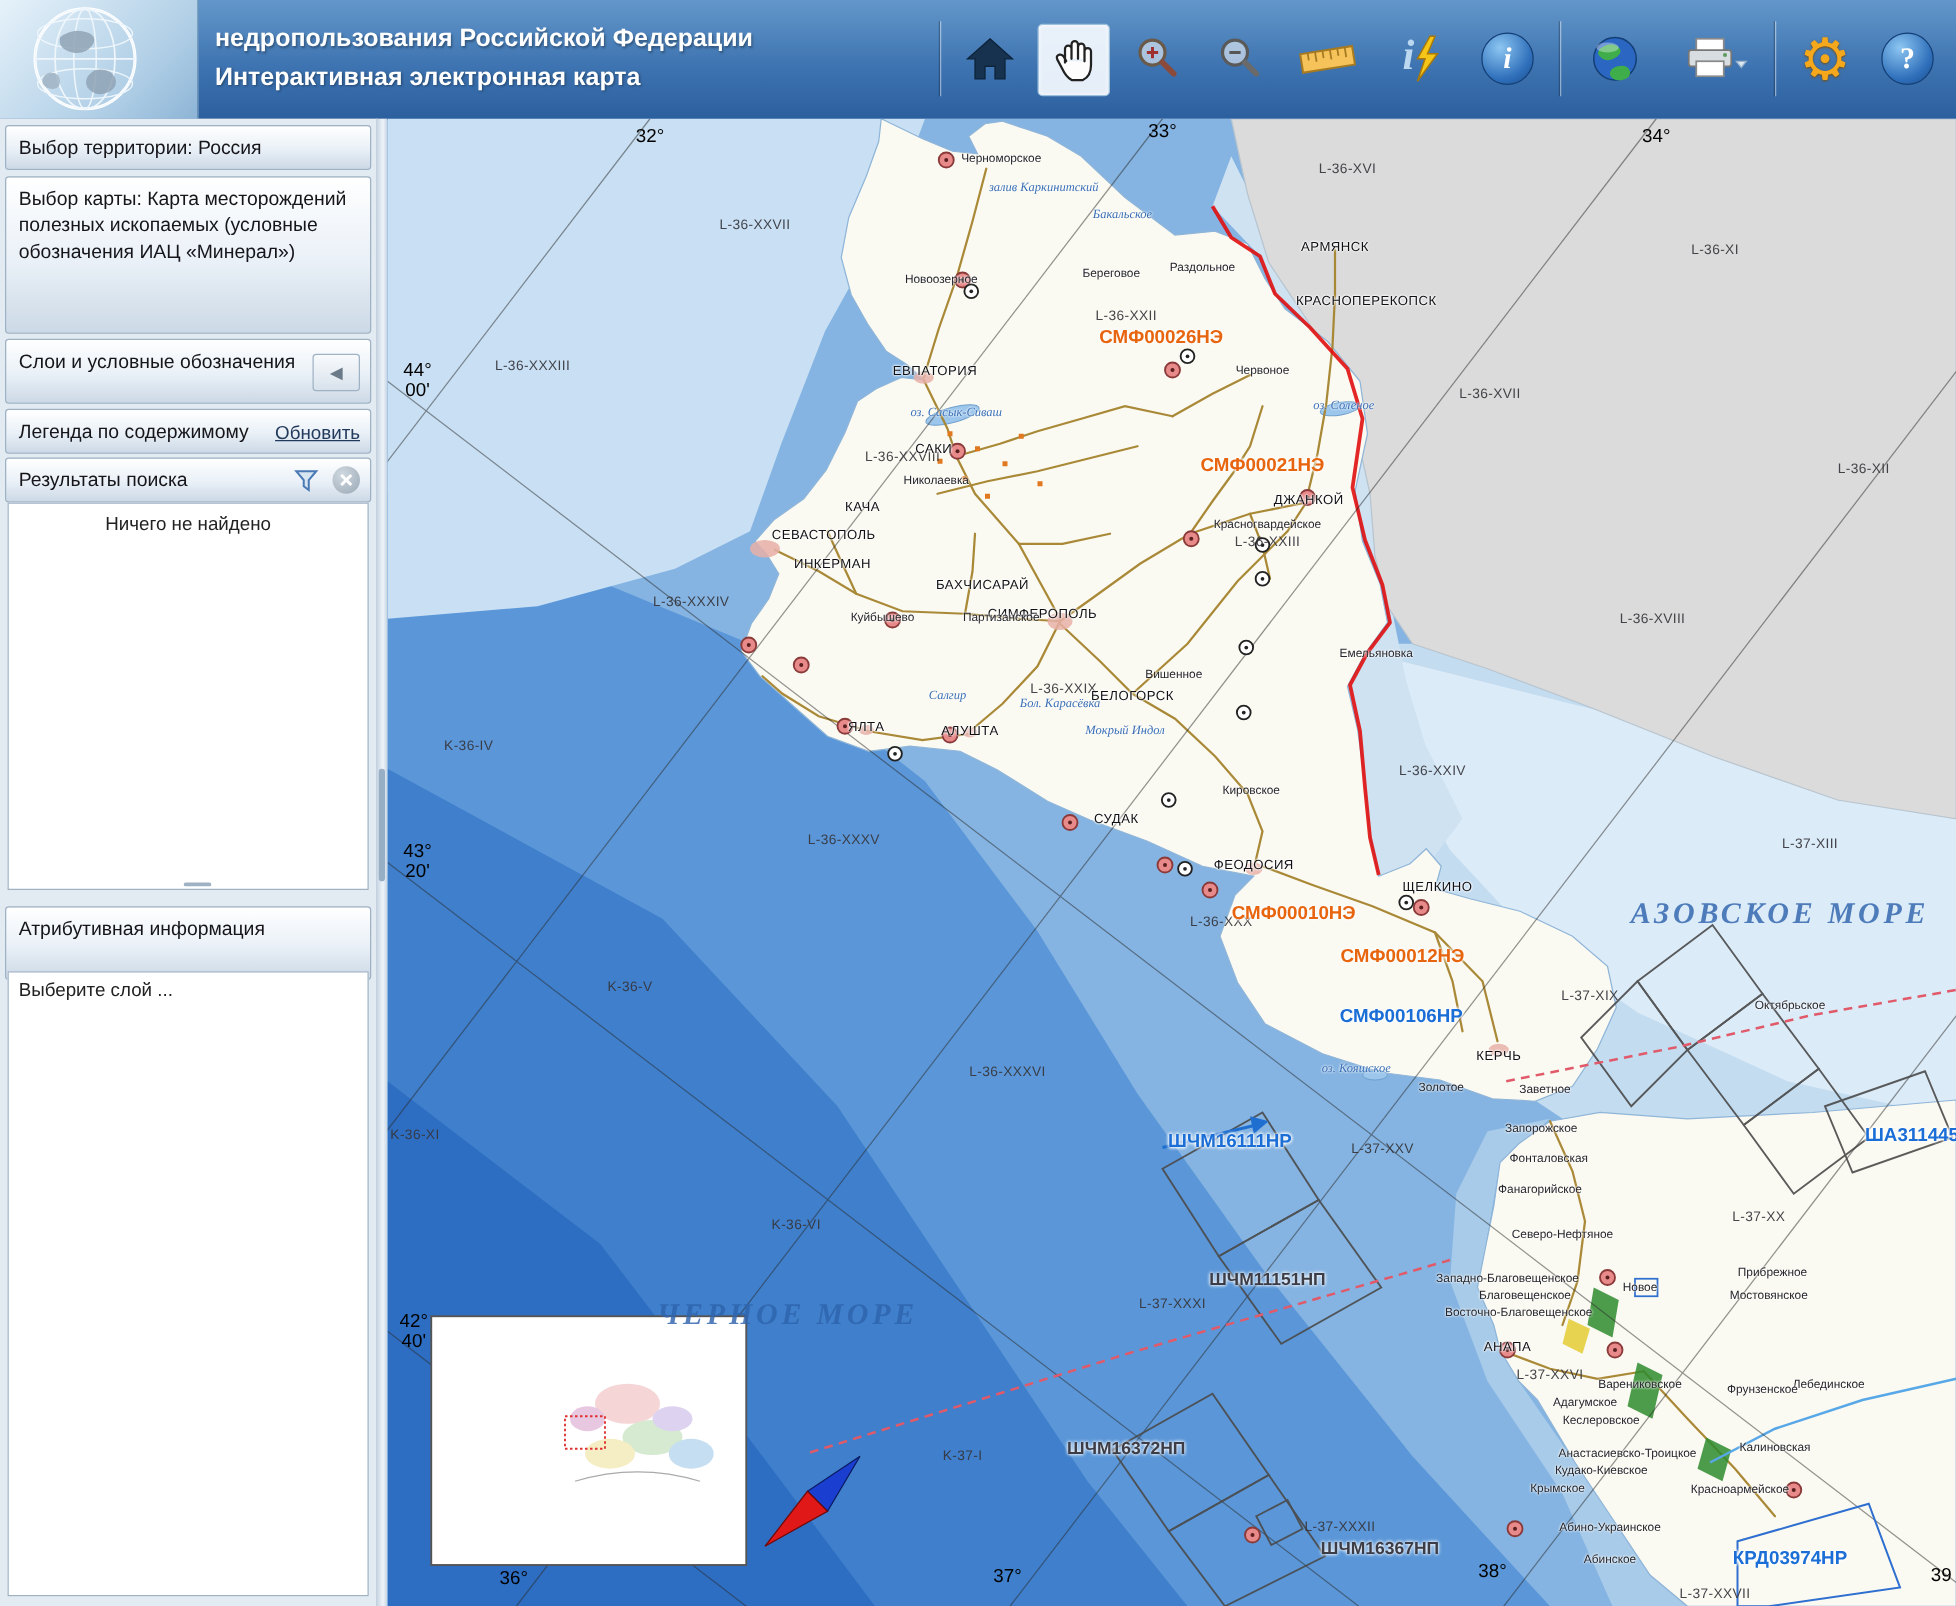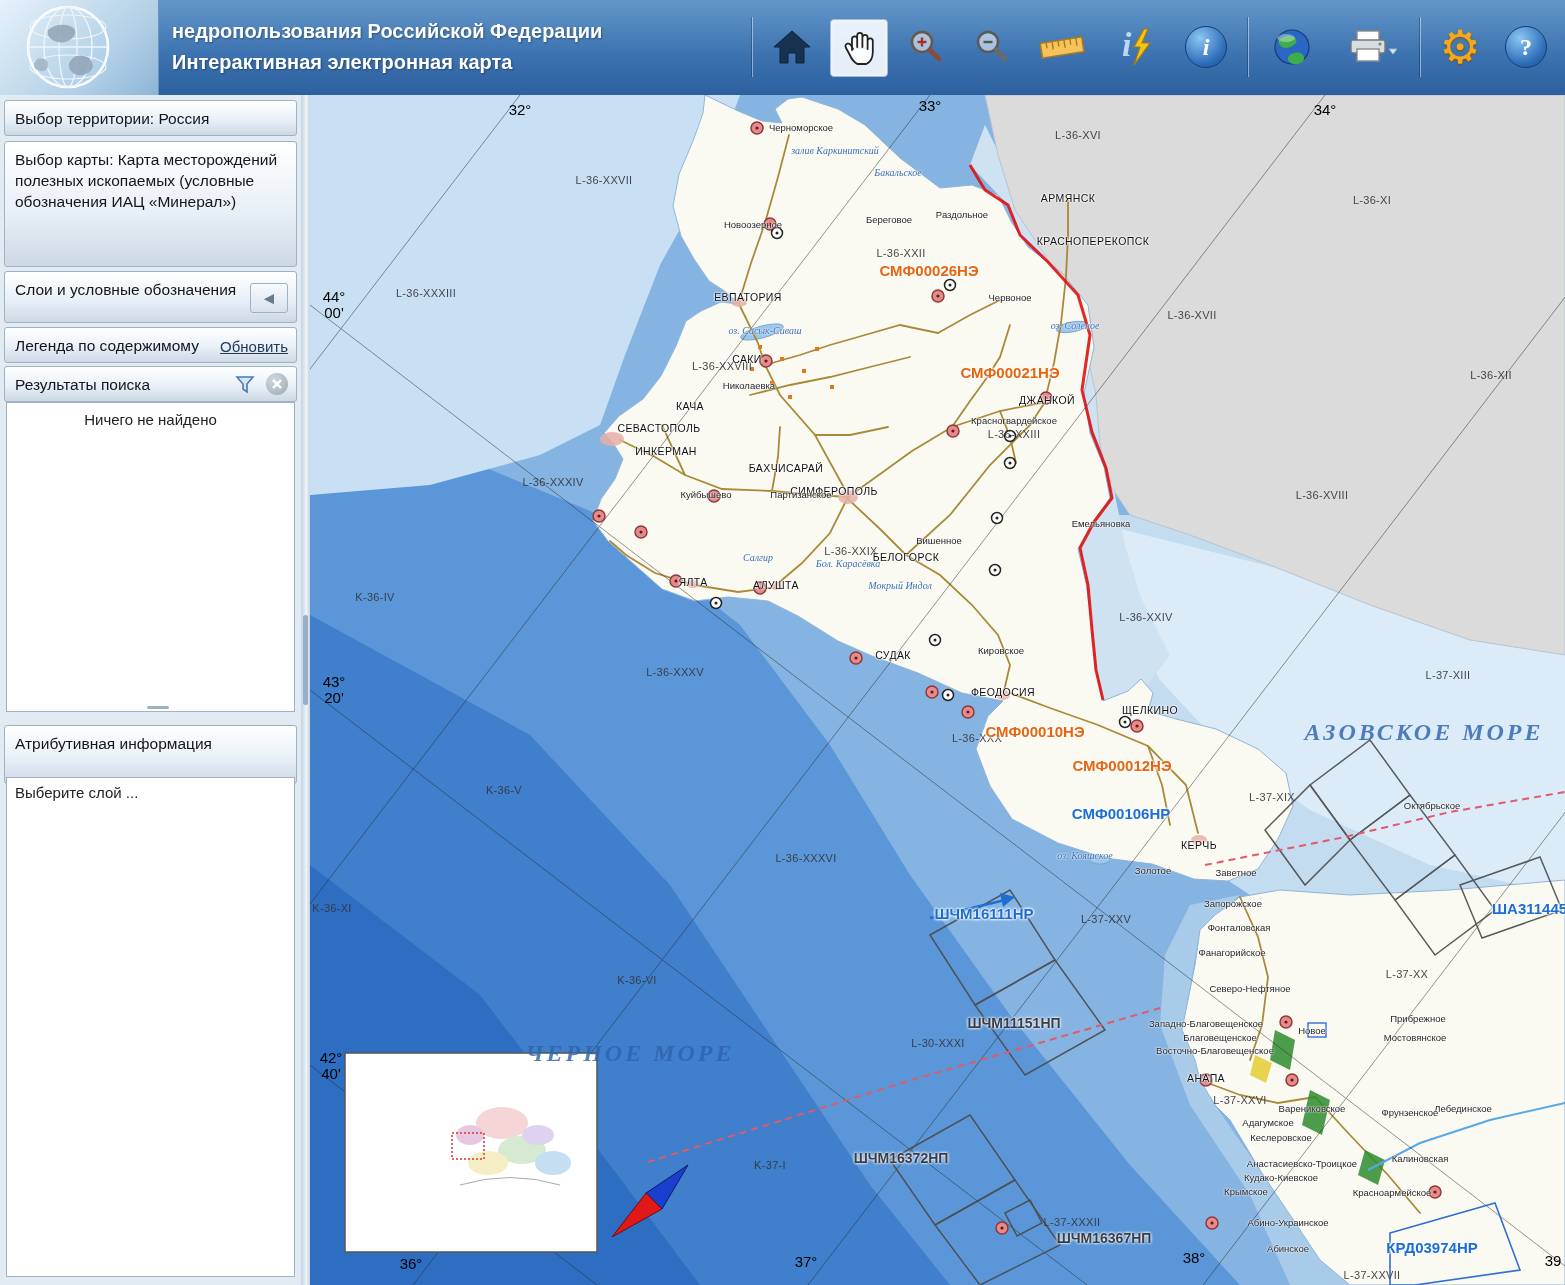--- a/index.html
+++ b/index.html
@@ -543,7 +543,7 @@
       <div class="ml town" style="left: 491px; top: 399px;">Партизанское</div>
       <div class="ml town" style="left: 629px; top: 445px;">Вишенное</div>
       <div class="ml town" style="left: 773px; top: 428px; padding-left: 36px;">Емельяновка</div>
-      <div class="ml town" style="left: 691px; top: 538px; margin-top: 17px;">Кировское</div>
+      <div class="ml town" style="left: 691px; top: 538px;">Кировское</div>
       <div class="ml town" style="left: 843px; top: 775px;">Золотое</div>
       <div class="ml town" style="left: 926px; top: 777px;">Заветное</div>
       <div class="ml town" style="left: 1122px; top: 710px;">Октябрьское</div>

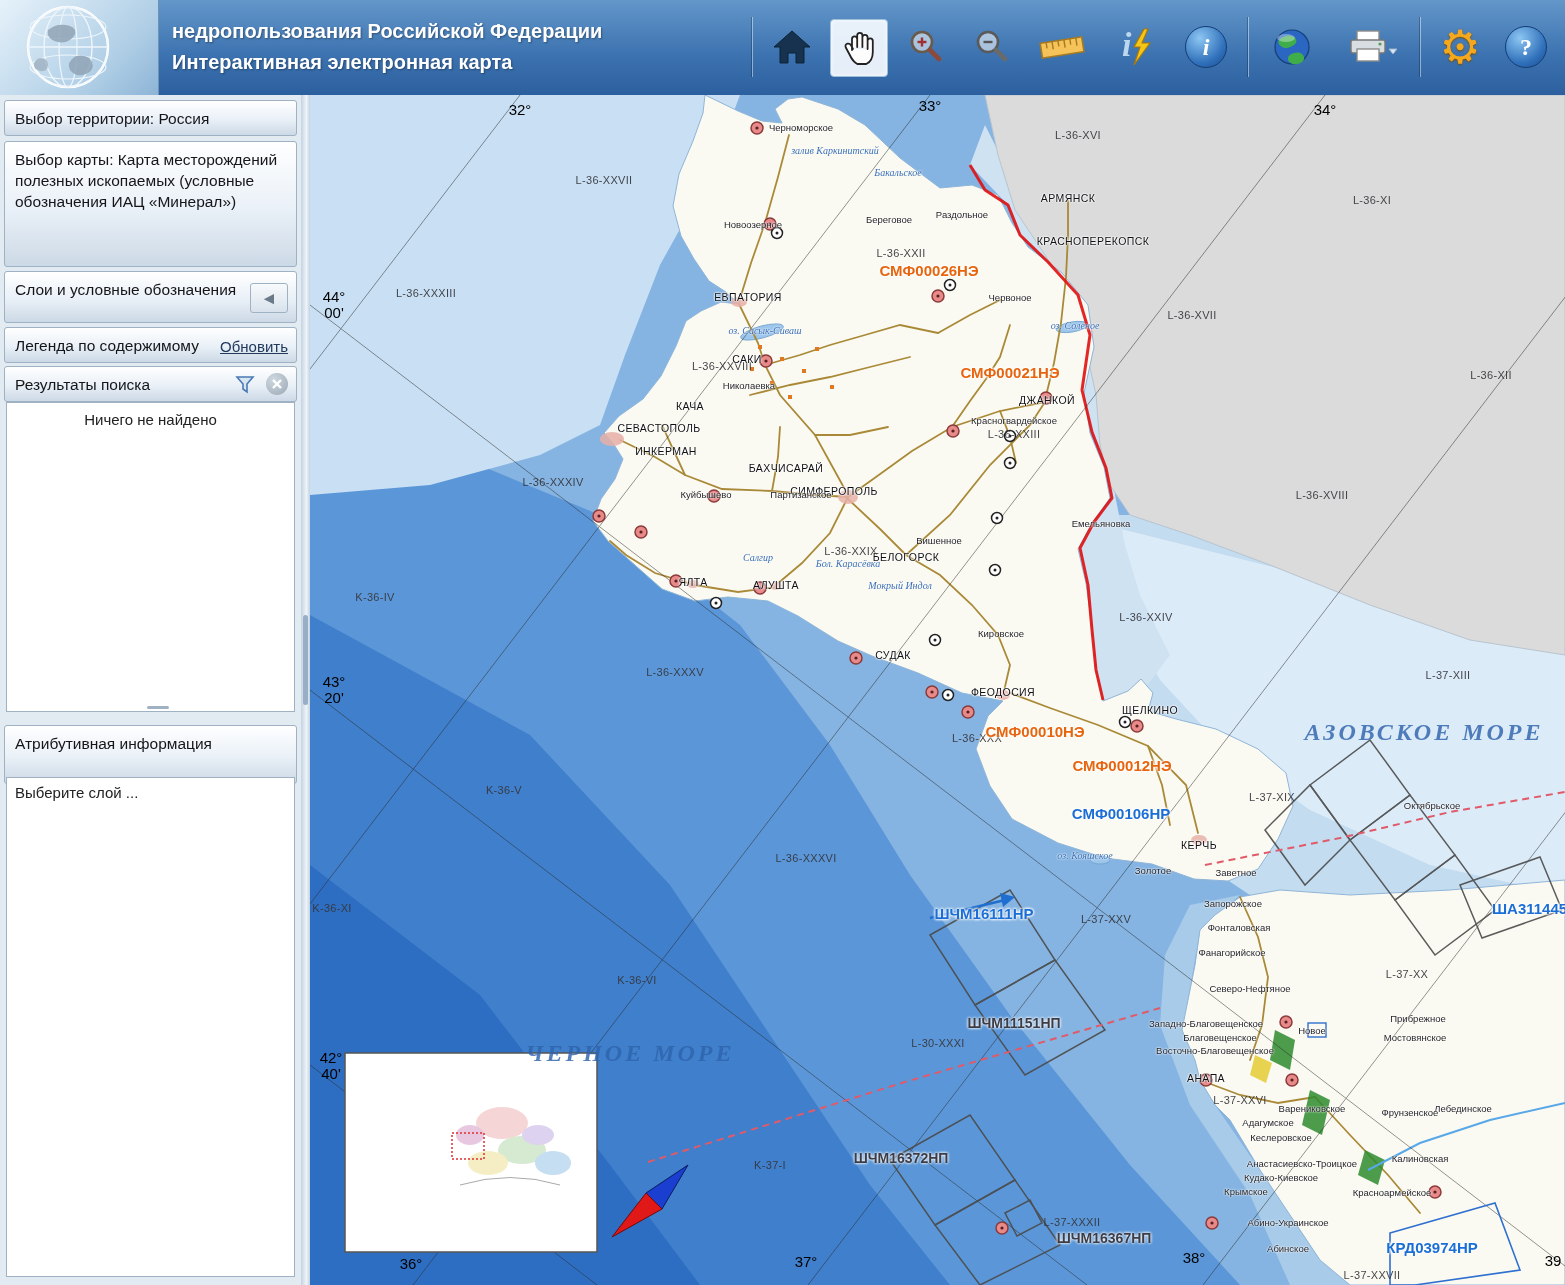--- a/index.html
+++ b/index.html
@@ -496,7 +496,7 @@
       <div class="ml grid" style="left: 796px; top: 824px;">L-37-XXV</div>
       <div class="ml grid" style="left: 327px; top: 885px;">K-36-VI</div>
       <div class="ml grid" style="left: 1097px; top: 879px;">L-37-XX</div>
-      <div class="ml grid" style="left: 628px; top: 948px;">L-30-XXXI</div>
+      <div class="ml grid" style="left: 628px; top: 948px;">L-37-XXXI</div>
       <div class="ml grid" style="left: 930px; top: 1005px;">L-37-XXVI</div>
       <div class="ml grid" style="left: 460px; top: 1070px;">K-37-I</div>
       <div class="ml grid" style="left: 762px; top: 1127px;">L-37-XXXII</div>

